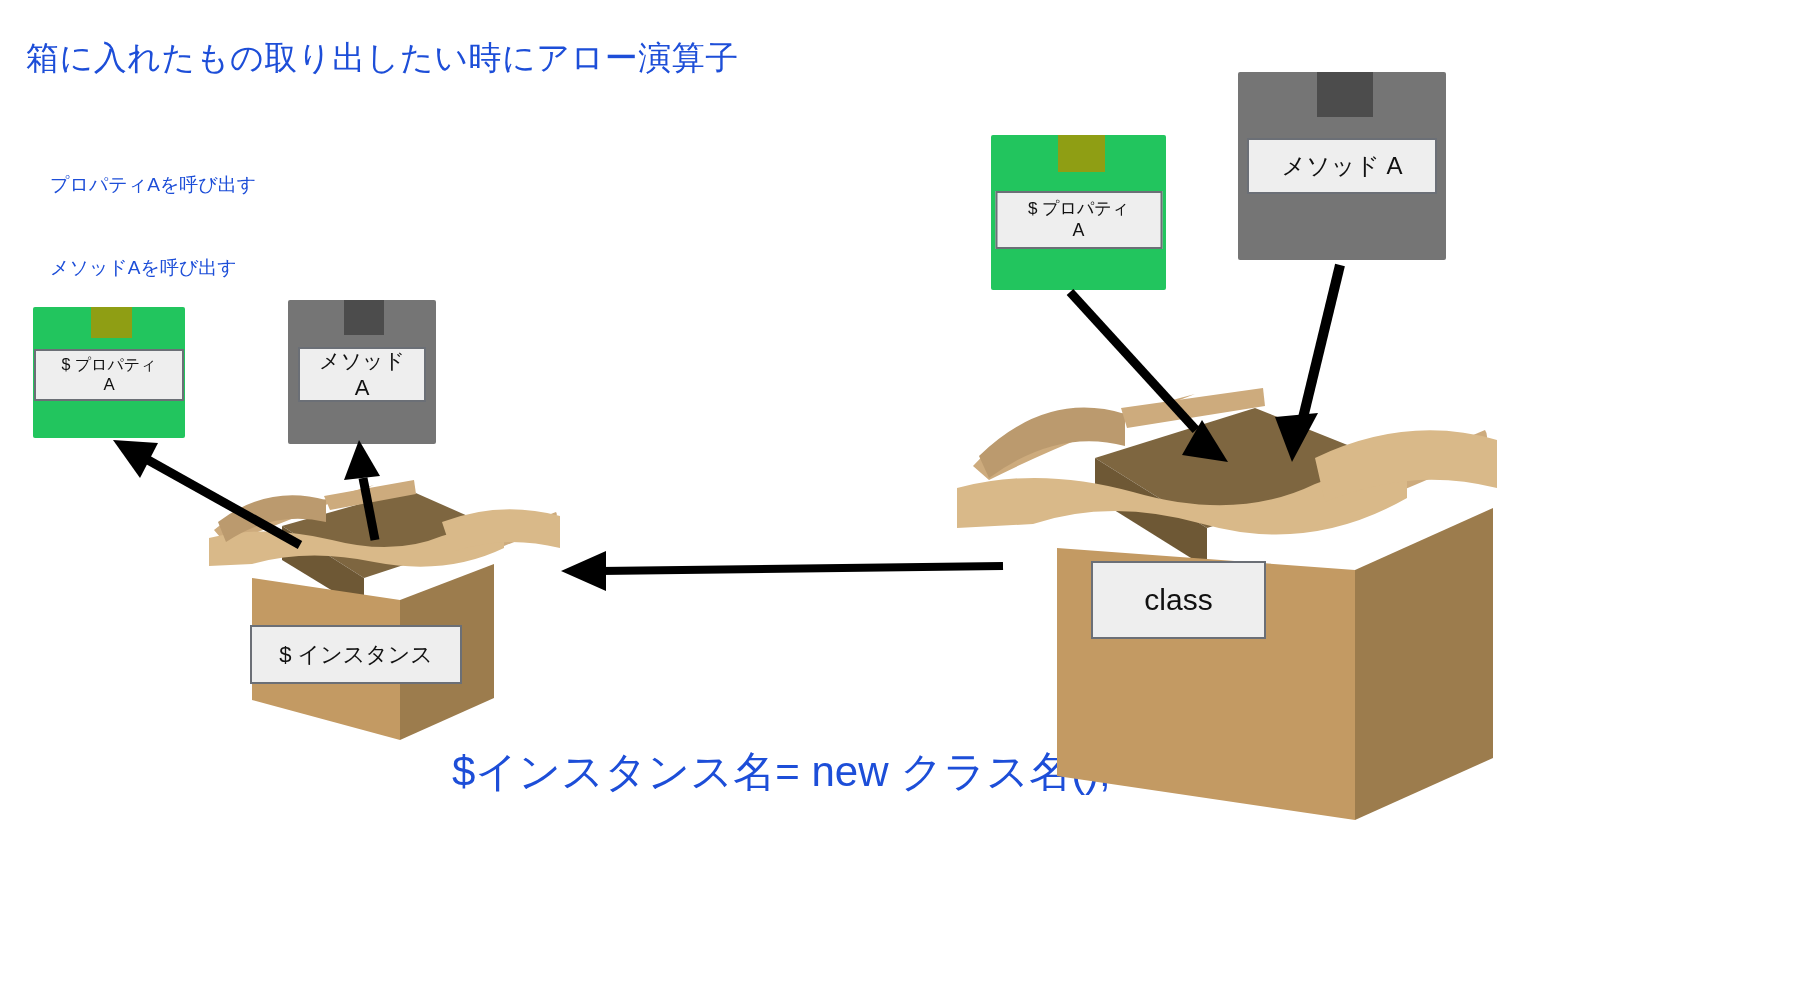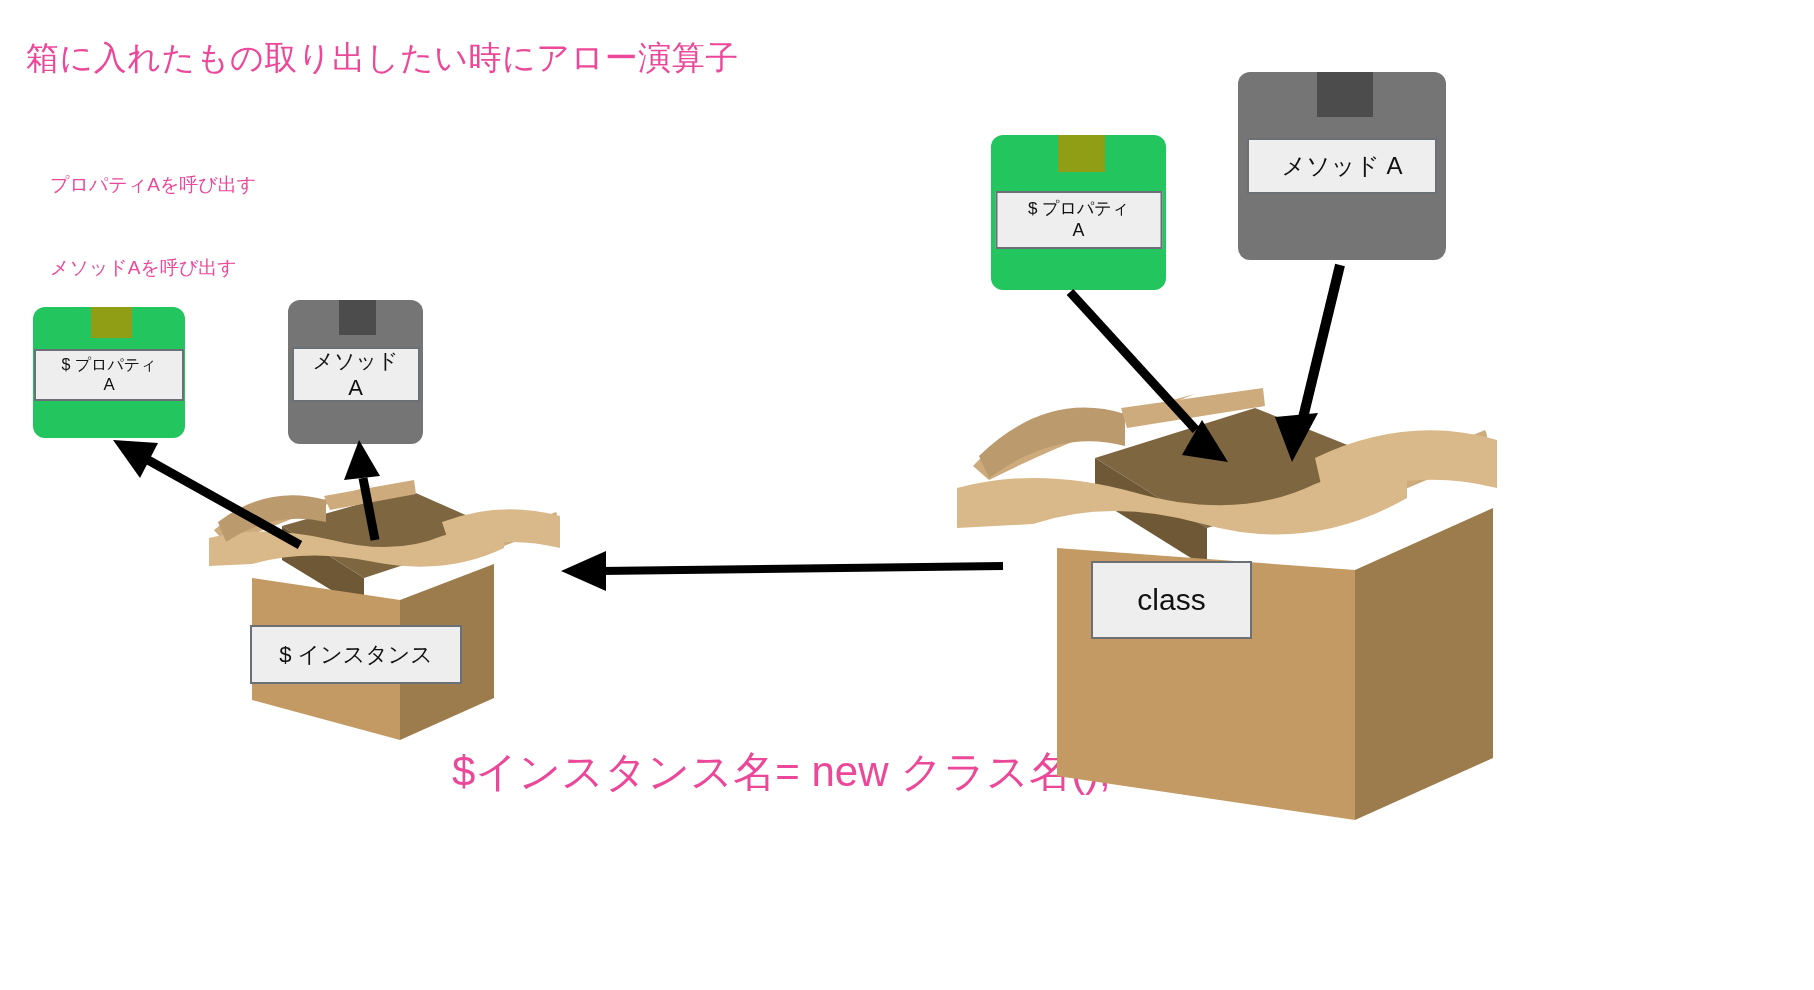--- a/index.html
+++ b/index.html
@@ -14,7 +14,7 @@
   
   .heading {
     position: absolute;
-    color: #ec4899;
+    color: #1d4ed8;
     white-space: nowrap;
   }
   #title-text   { left: 26px;  top: 36px;  font-size: 33px; letter-spacing: .5px; }

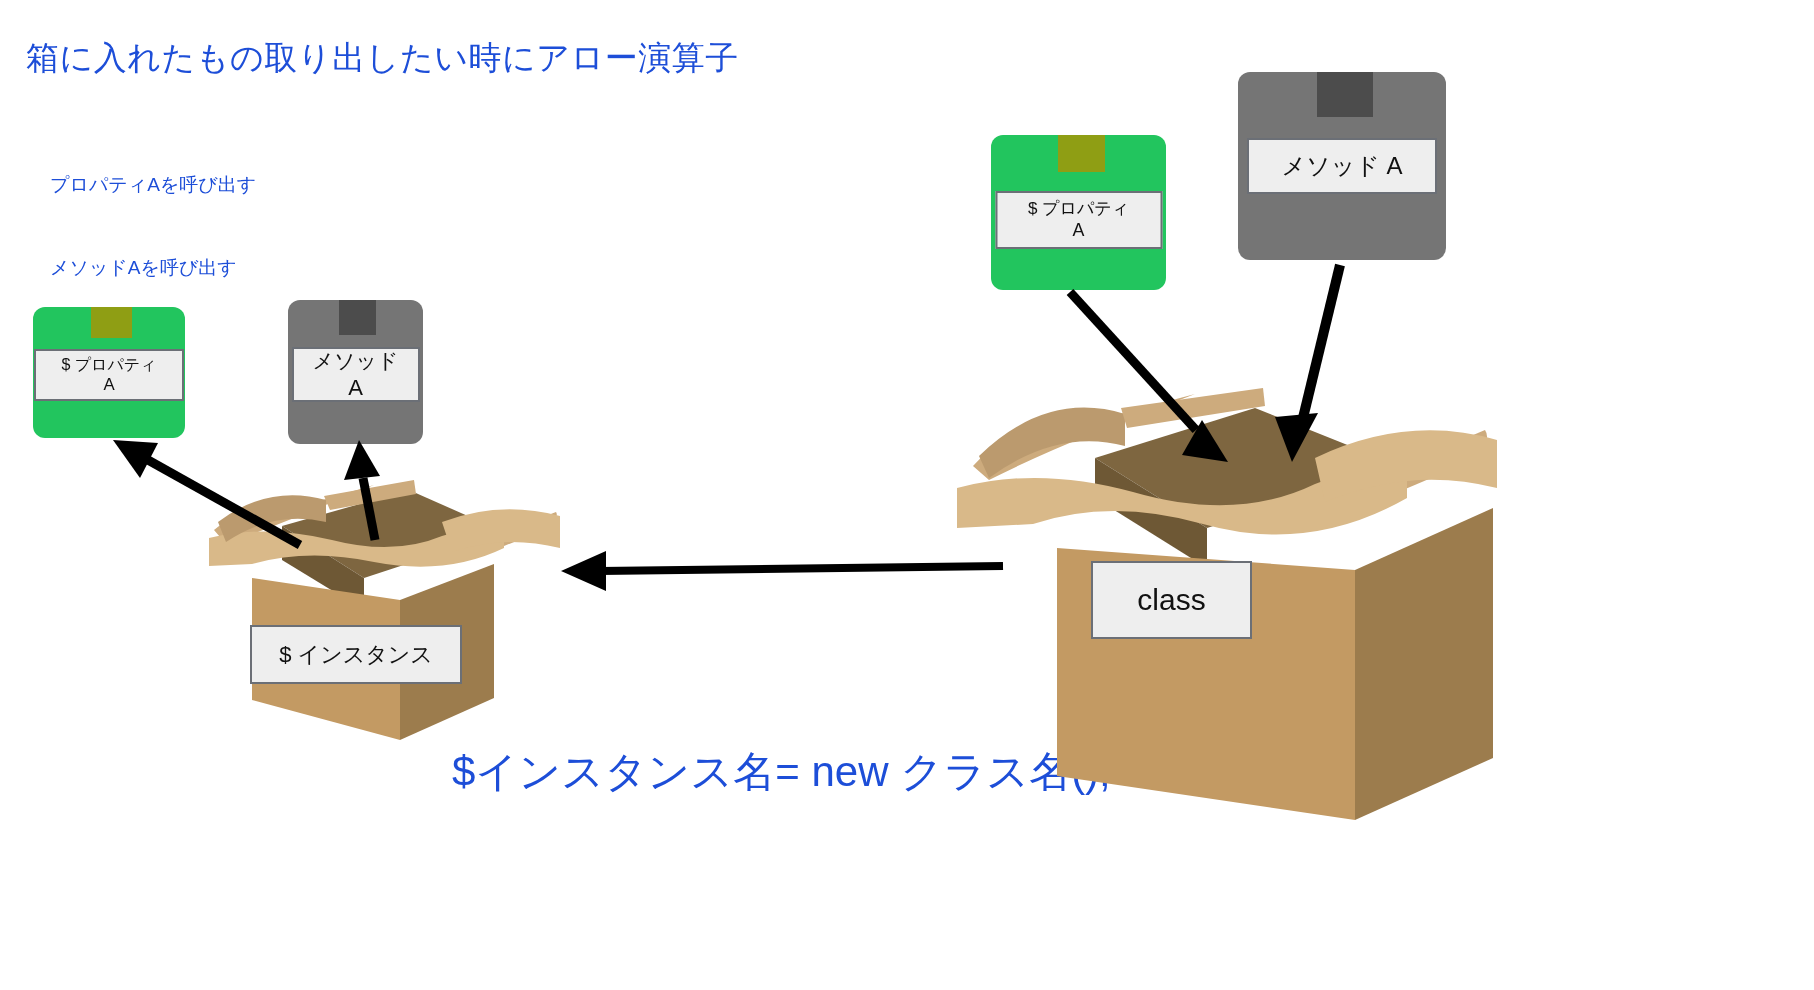--- a/index.html
+++ b/index.html
@@ -28,7 +28,7 @@
   
   .sq-box {
     position: absolute;
-    border-radius: 12px;
+    border-radius: 2px;
   }
   .sq-box .tape {
     position: absolute;

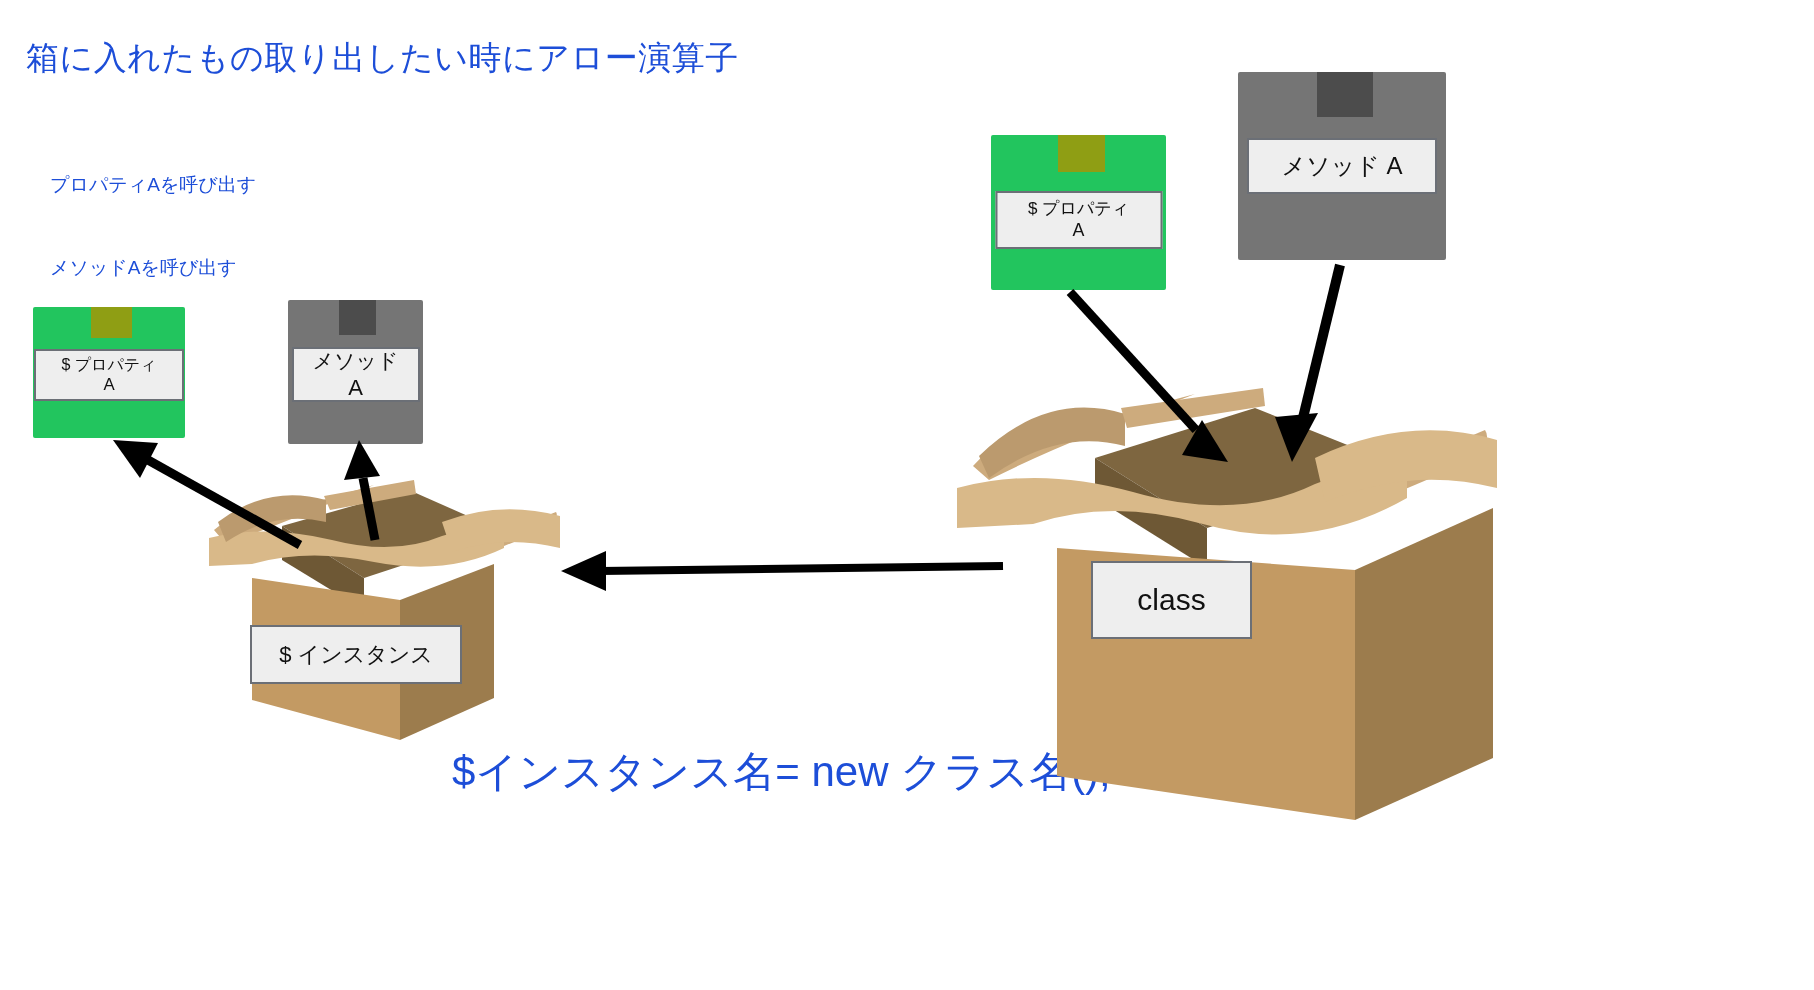--- a/index.html
+++ b/index.html
@@ -62,7 +62,7 @@
   #box-prop-left  { left: 33px;  top: 307px; width: 152px; height: 131px; }
   #box-prop-left  .label { top: 42px; width: 150px; height: 52px; font-size: 16px; }
   
-  #box-method-left { left: 288px; top: 300px; width: 135px; height: 144px; }
+  #box-method-left { left: 288px; top: 300px; width: 148px; height: 144px; }
   #box-method-left .label { top: 47px; width: 128px; height: 55px; font-size: 21px; }
   
   #box-prop-right { left: 991px; top: 135px; width: 175px; height: 155px; }

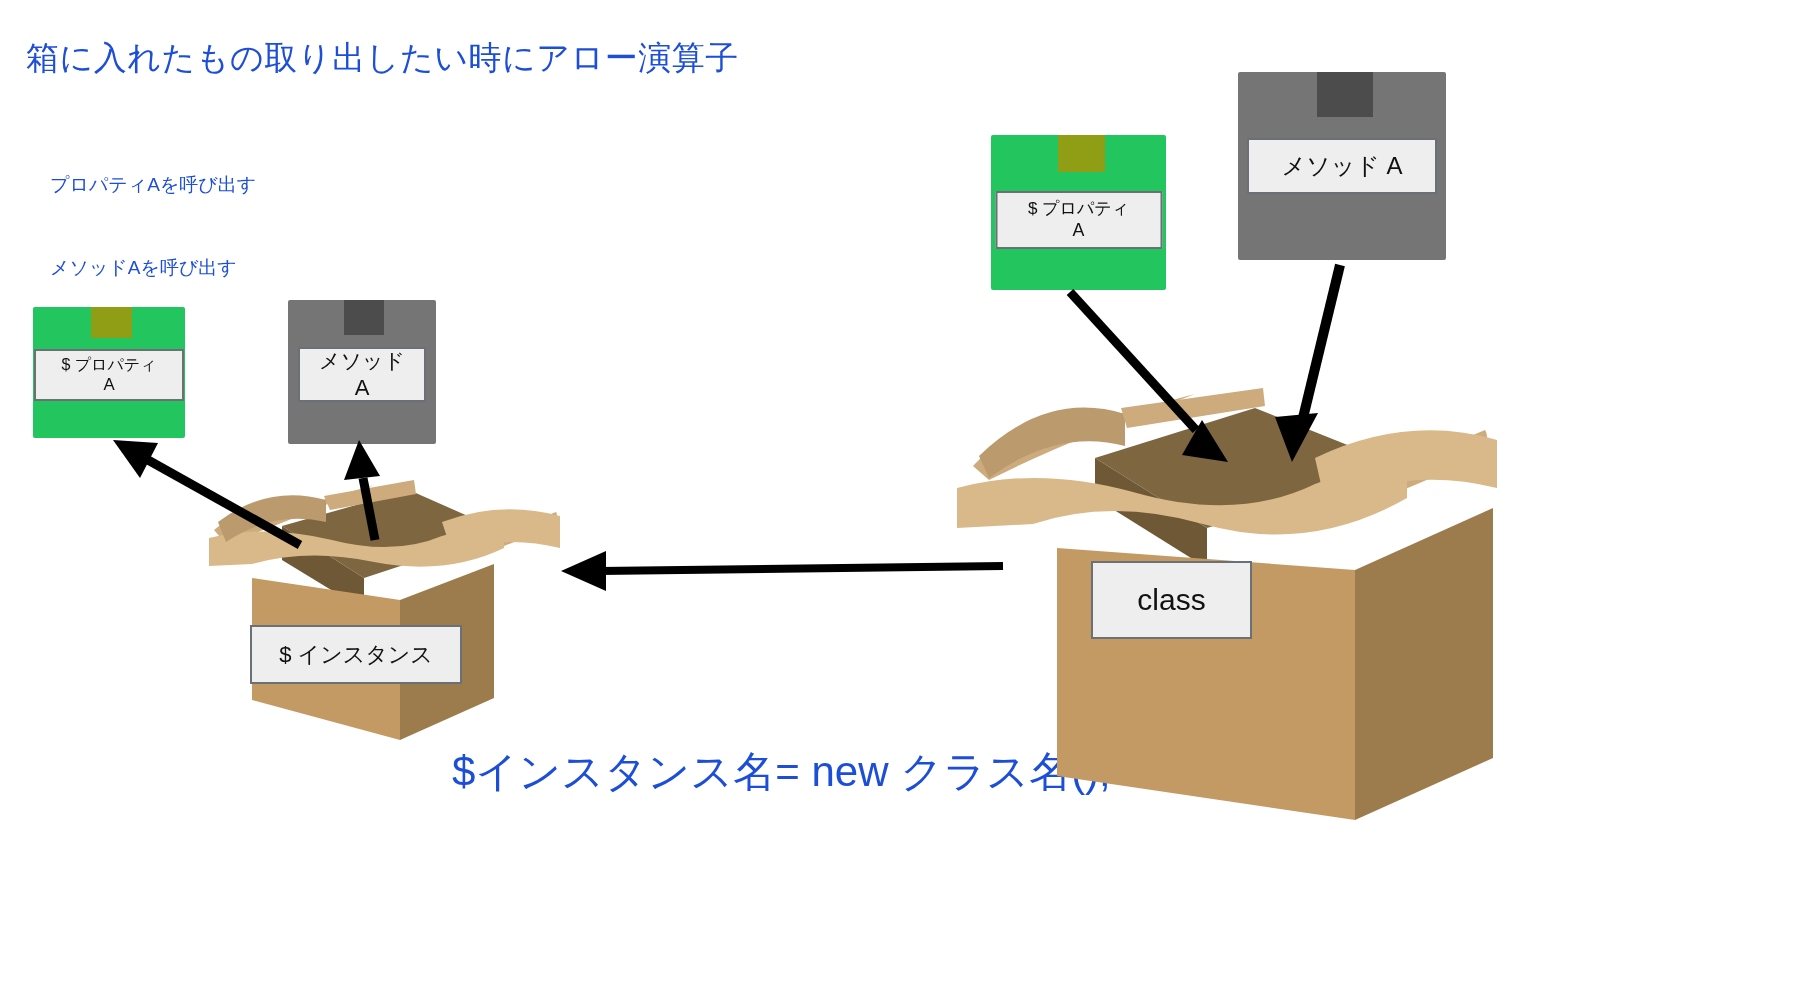--- a/index.html
+++ b/index.html
@@ -89,7 +89,7 @@
   #carton-instance { left: 204px; top: 460px; width: 360px; height: 300px; }
   #carton-instance .tag { left: 46px; top: 165px; width: 212px; height: 59px; font-size: 22px; }
   #carton-class    { left: 945px; top: 358px; width: 556px; height: 462px; }
-  #carton-class    .tag { left: 146px; top: 203px; width: 161px; height: 78px; font-size: 30px; }
+  #carton-class    .tag { left: 146px; top: 203px; width: 175px; height: 78px; font-size: 30px; }
 
   
   #arrow-layer {

